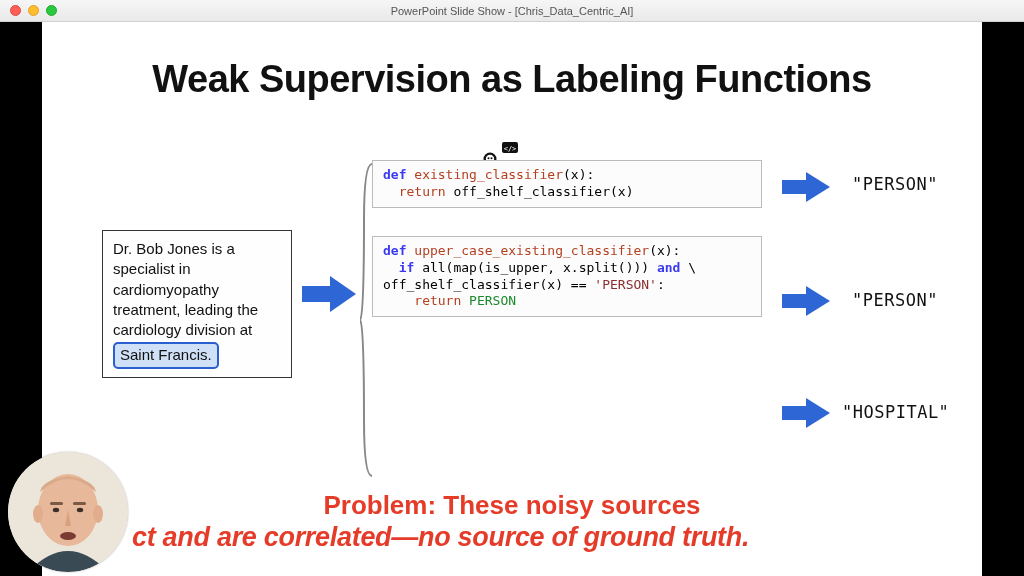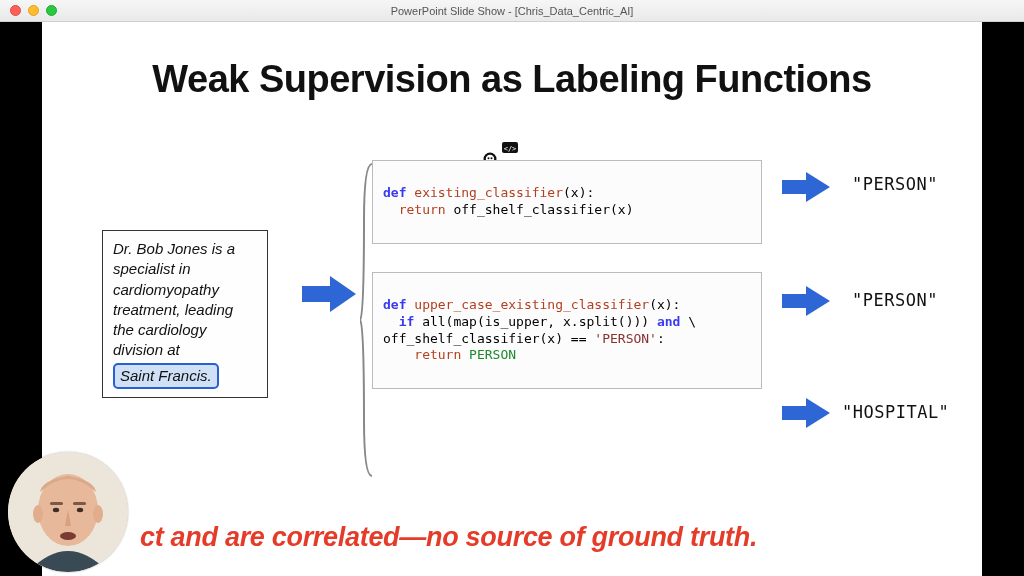--- a/index.html
+++ b/index.html
@@ -41,7 +41,7 @@
   .brace-col svg { height: 320px; width: 14px; }
   .code-box {
     border: 1px solid #bbb; background: #fcfcfc; font-family: "DejaVu Sans Mono","Menlo",monospace;
-    font-size: 13px; line-height: 1.3; padding: 24px 10px; margin-bottom: 28px;
+    font-size: 13px; line-height: 1.3; padding: 6px 10px; margin-bottom: 28px;
     white-space: pre;
   }
   .cb2 { margin-bottom: 26px; }

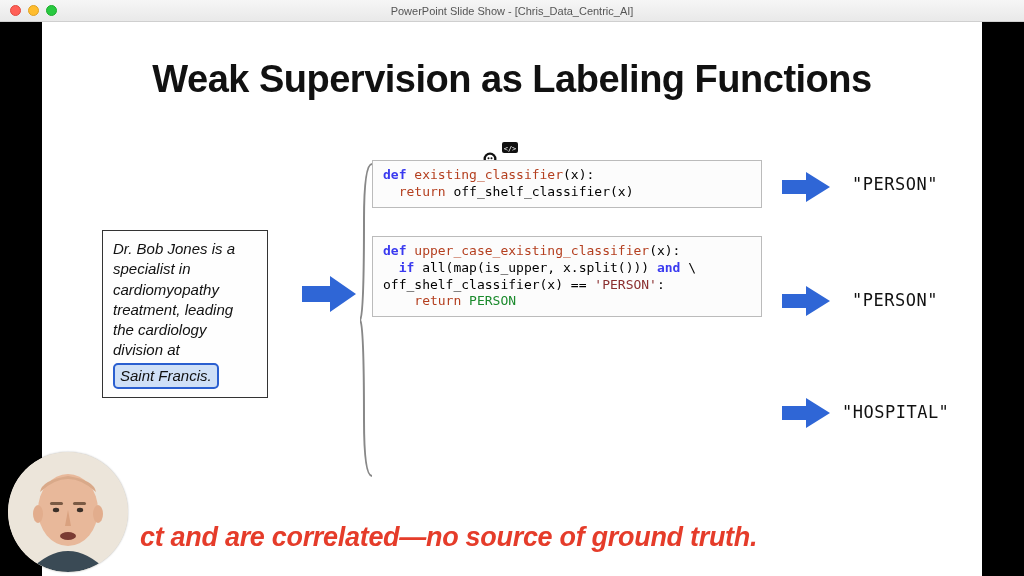--- a/index.html
+++ b/index.html
@@ -25,9 +25,9 @@
     font-size: 38px; font-weight: 800; letter-spacing: -0.5px; color: #111;
   }
   .example-box {
-    position: absolute; top: 208px; left: 60px; width: 166px;
+    position: absolute; top: 208px; left: 60px; width: 190px;
     border: 1.5px solid #333; background: #fefefe; padding: 8px 10px;
-    font-size: 15px; line-height: 1.35; color: #111; font-style: italic;
+    font-size: 15px; line-height: 1.35; color: #111;
   }
   .example-box .hl {
     display: inline-block; border: 2px solid #2a5fd0; border-radius: 5px;

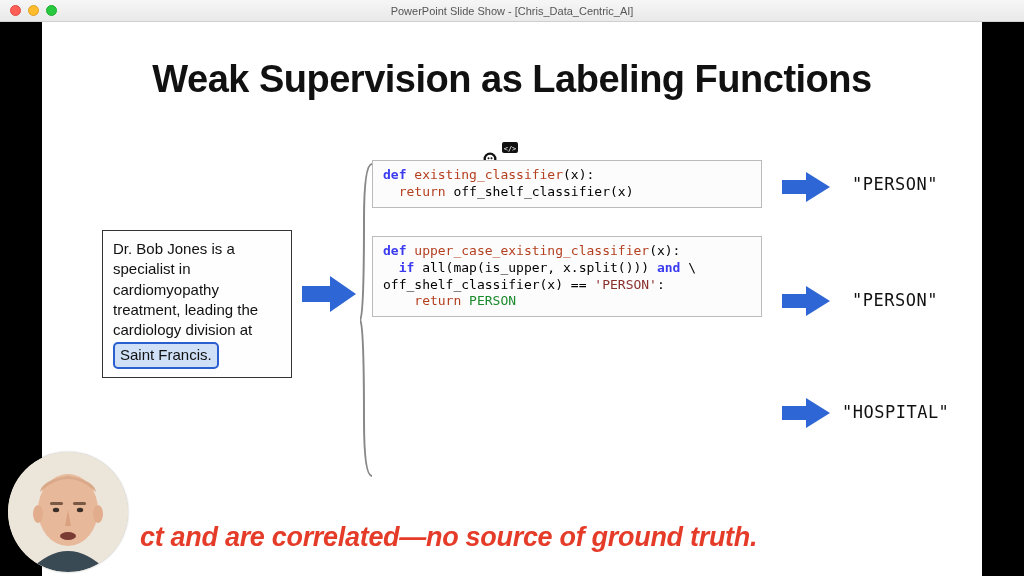--- a/index.html
+++ b/index.html
@@ -158,6 +158,7 @@
       <div class="out-label out2">"PERSON"</div>
       <div class="out-label out3">"HOSPITAL"</div>
 
+      <div class="problem-line1">Problem: These noisy sources</div>
       <div class="problem-line2">ct and are correlated—no source of ground truth.</div>
 
     </div>

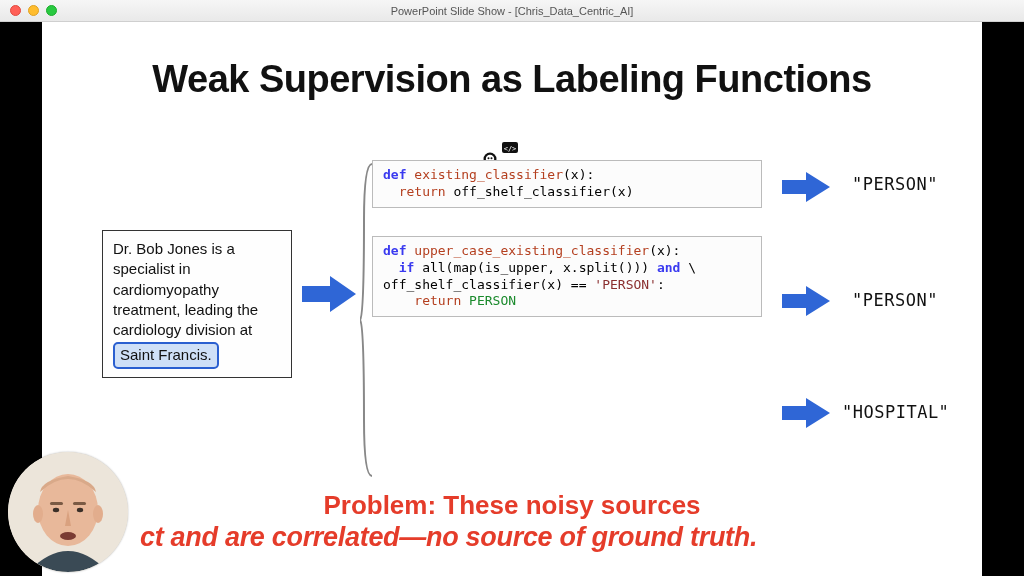--- a/index.html
+++ b/index.html
@@ -62,7 +62,7 @@
     color: #e53c2a; font-size: 26px; font-weight: 800;
   }
   .problem-line2 {
-    position: absolute; left: 8px; right: 0; top: 500px;
+    position: absolute; left: 0; right: 0; top: 500px;
     color: #e53c2a; font-size: 27px; font-weight: 800; font-style: italic;
     padding-left: 90px; letter-spacing: -0.3px;
   }

